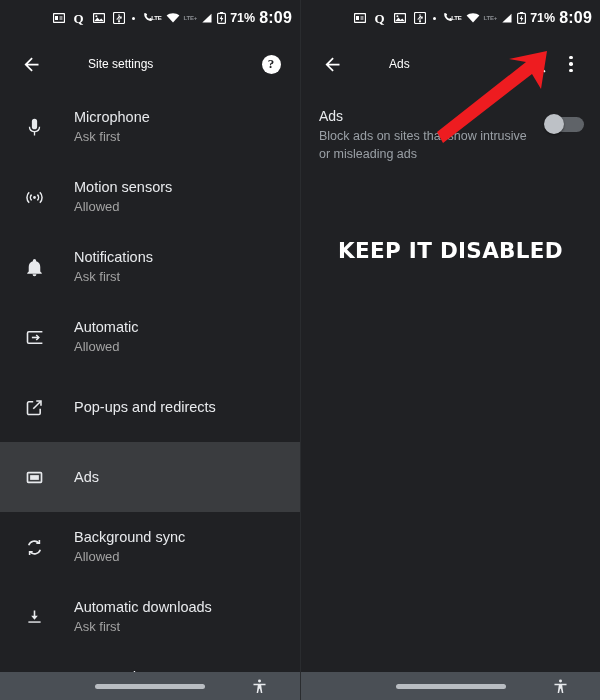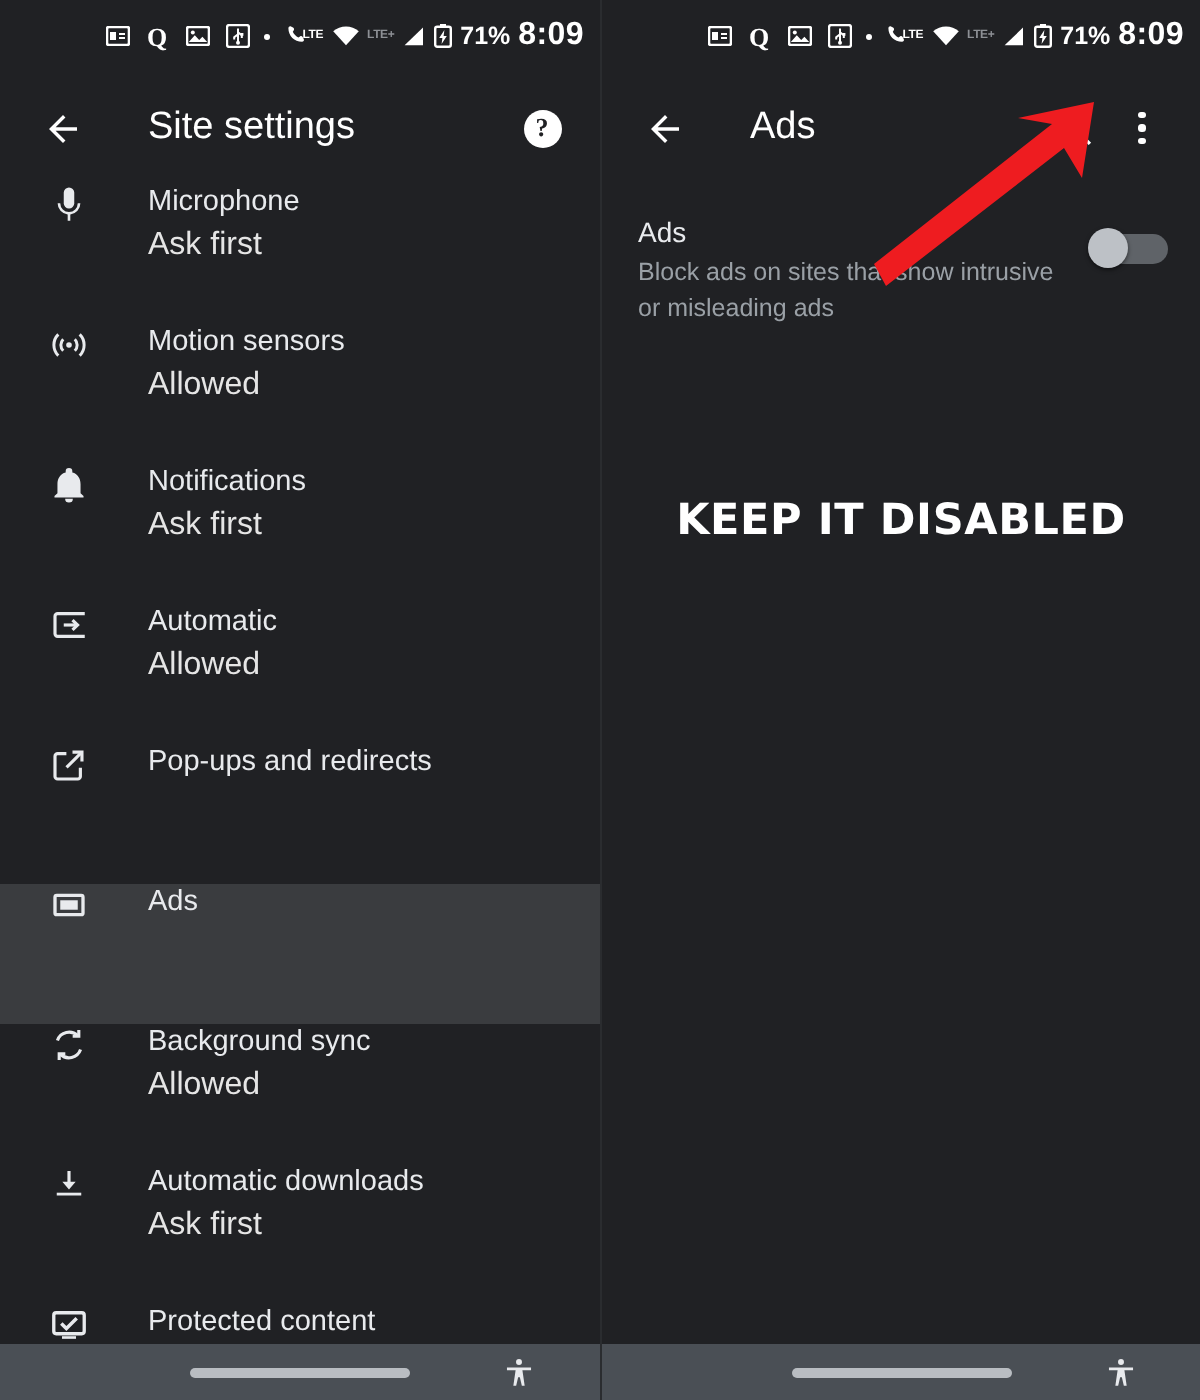--- a/index.html
+++ b/index.html
@@ -60,9 +60,9 @@
     color: #ffffff;
   }
   .appbar-title {
-    font-size: 19px;
+    font-size: 12px;
     font-weight: 400;
-    margin-left: 26px;
+    margin-left: 40px;
     white-space: nowrap;
   }
   .appbar-spacer { flex: 1; }

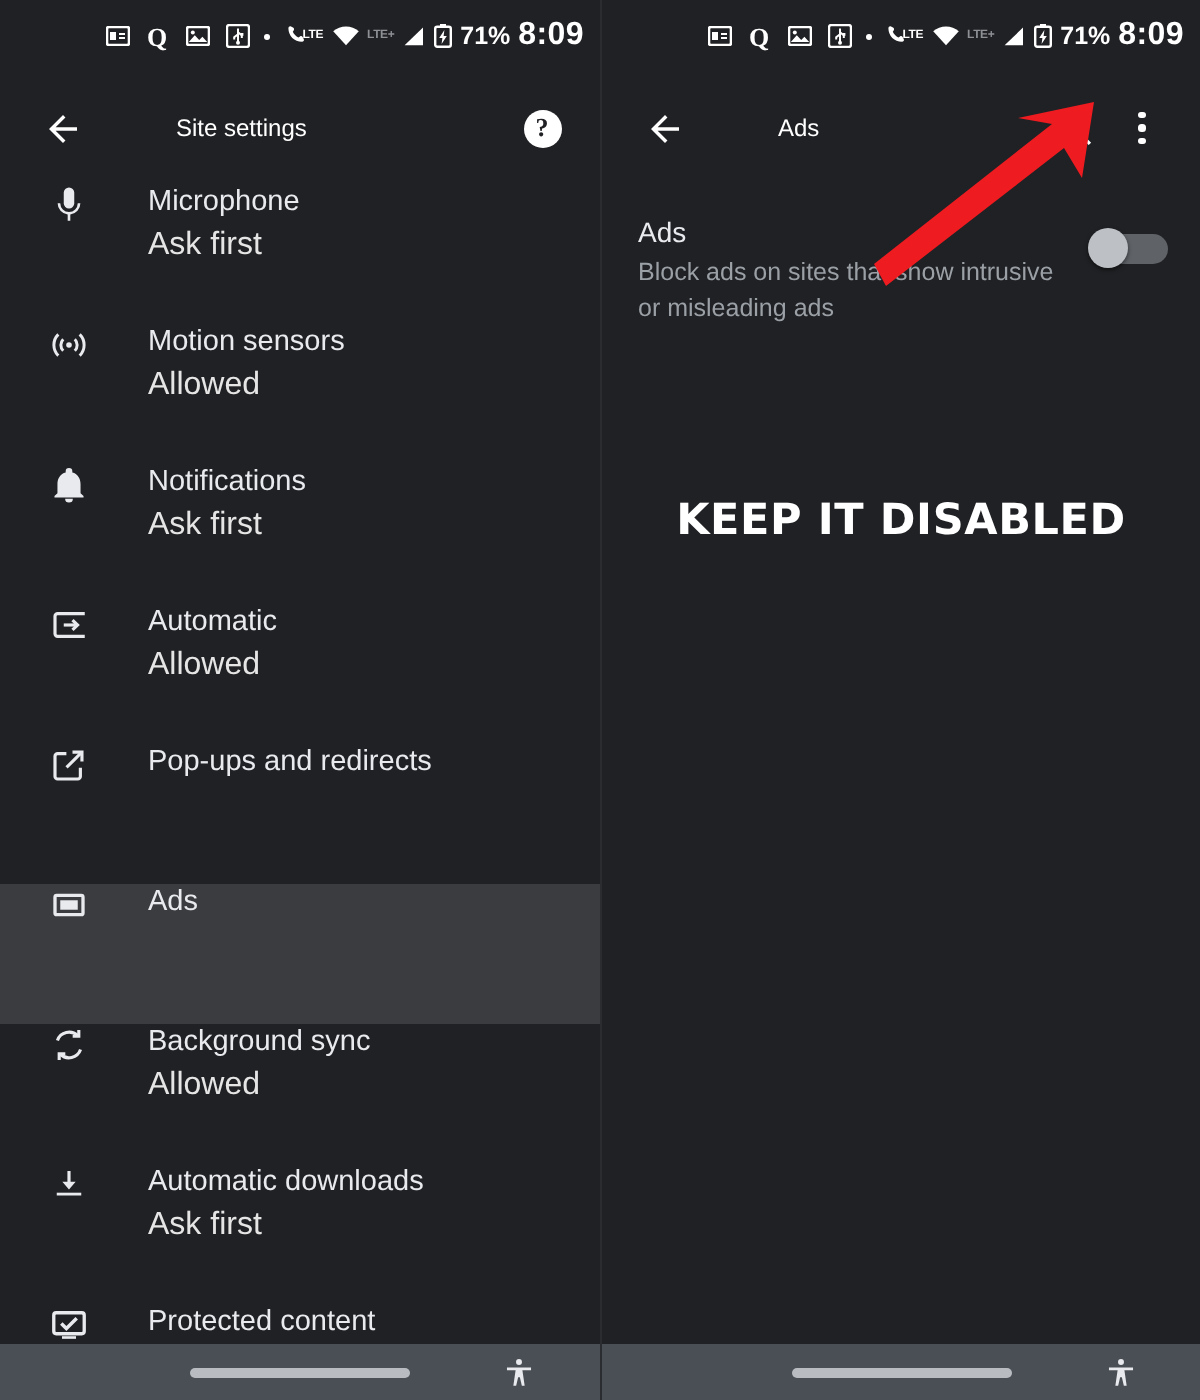--- a/index.html
+++ b/index.html
@@ -88,7 +88,7 @@
   .list { }
   .row {
     display: flex;
-    align-items: flex-start;
+    align-items: center;
     height: 70px;
     padding: 0 16px 0 16px;
   }

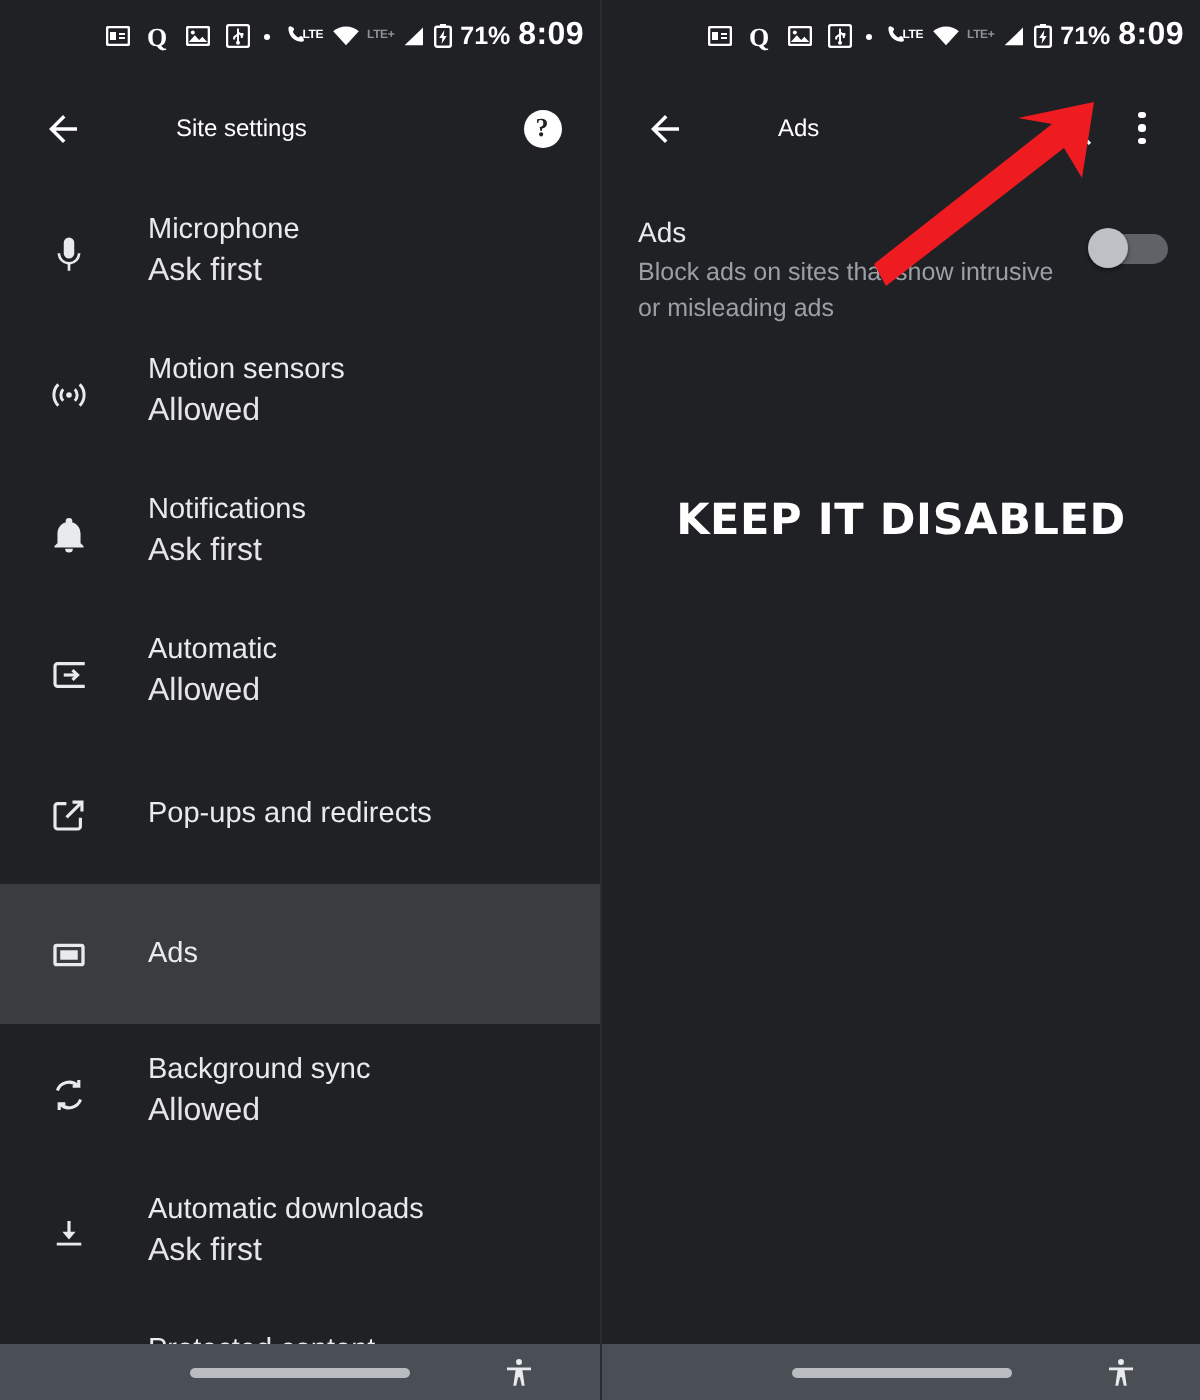--- a/index.html
+++ b/index.html
@@ -106,8 +106,8 @@
     white-space: nowrap;
   }
   .row-sub {
-    font-size: 16px;
-    color: #e5e5e5;
+    font-size: 13px;
+    color: #a3a3a3;
     line-height: 1.5;
     white-space: nowrap;
   }

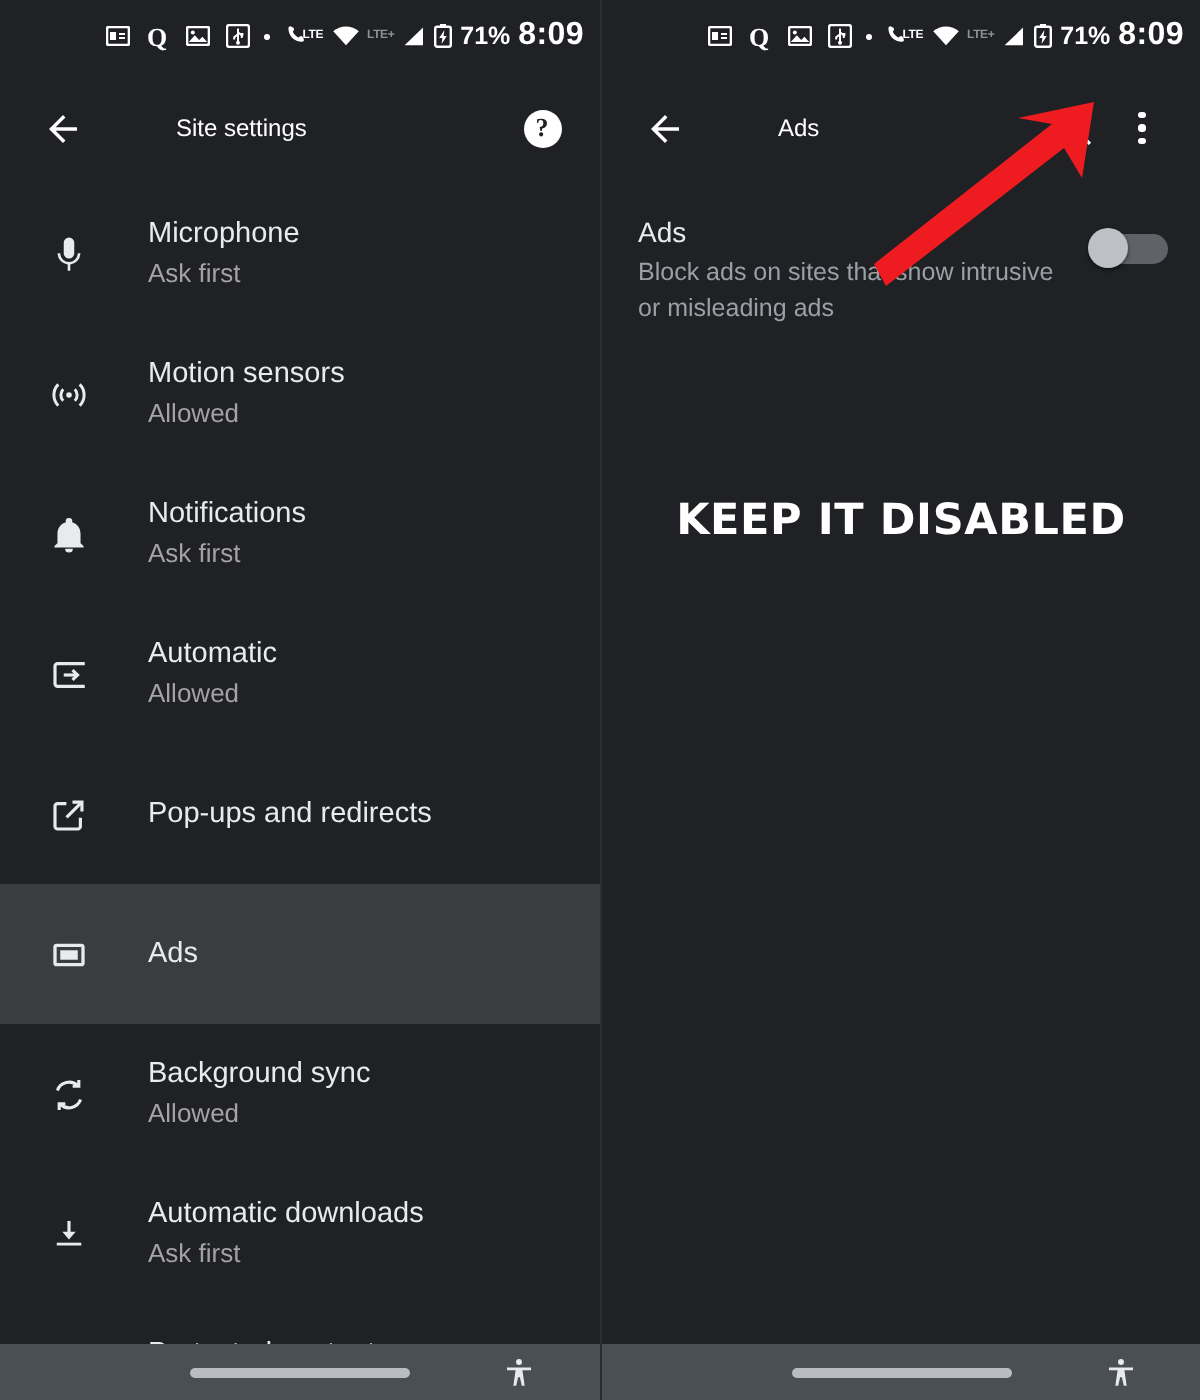--- a/index.html
+++ b/index.html
@@ -170,7 +170,6 @@
     font-weight: bold;
     letter-spacing: .3px;
     font-family: "DejaVu Sans", sans-serif;
-    margin-top: 10px;
   }
 
   

